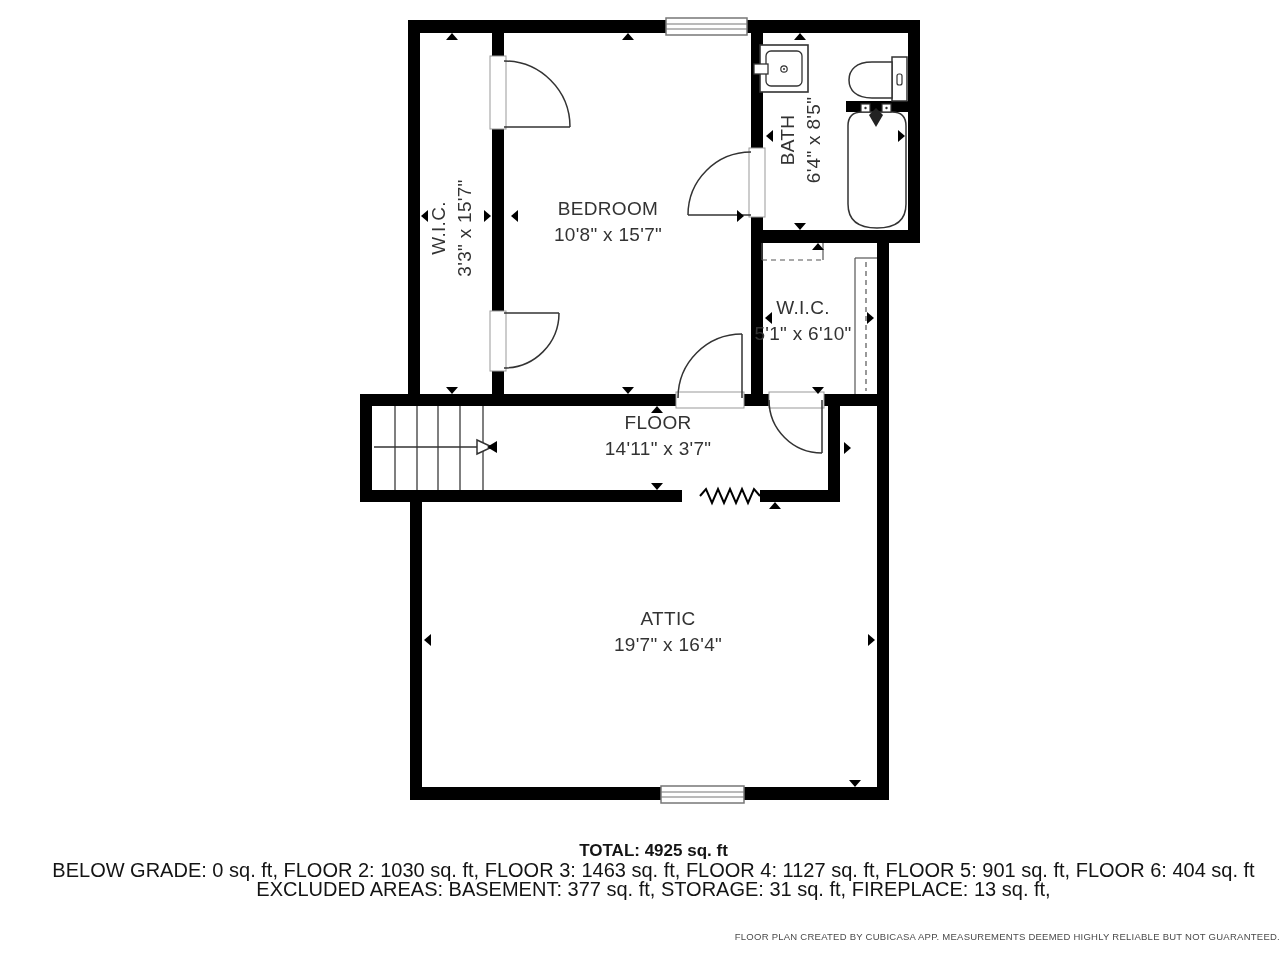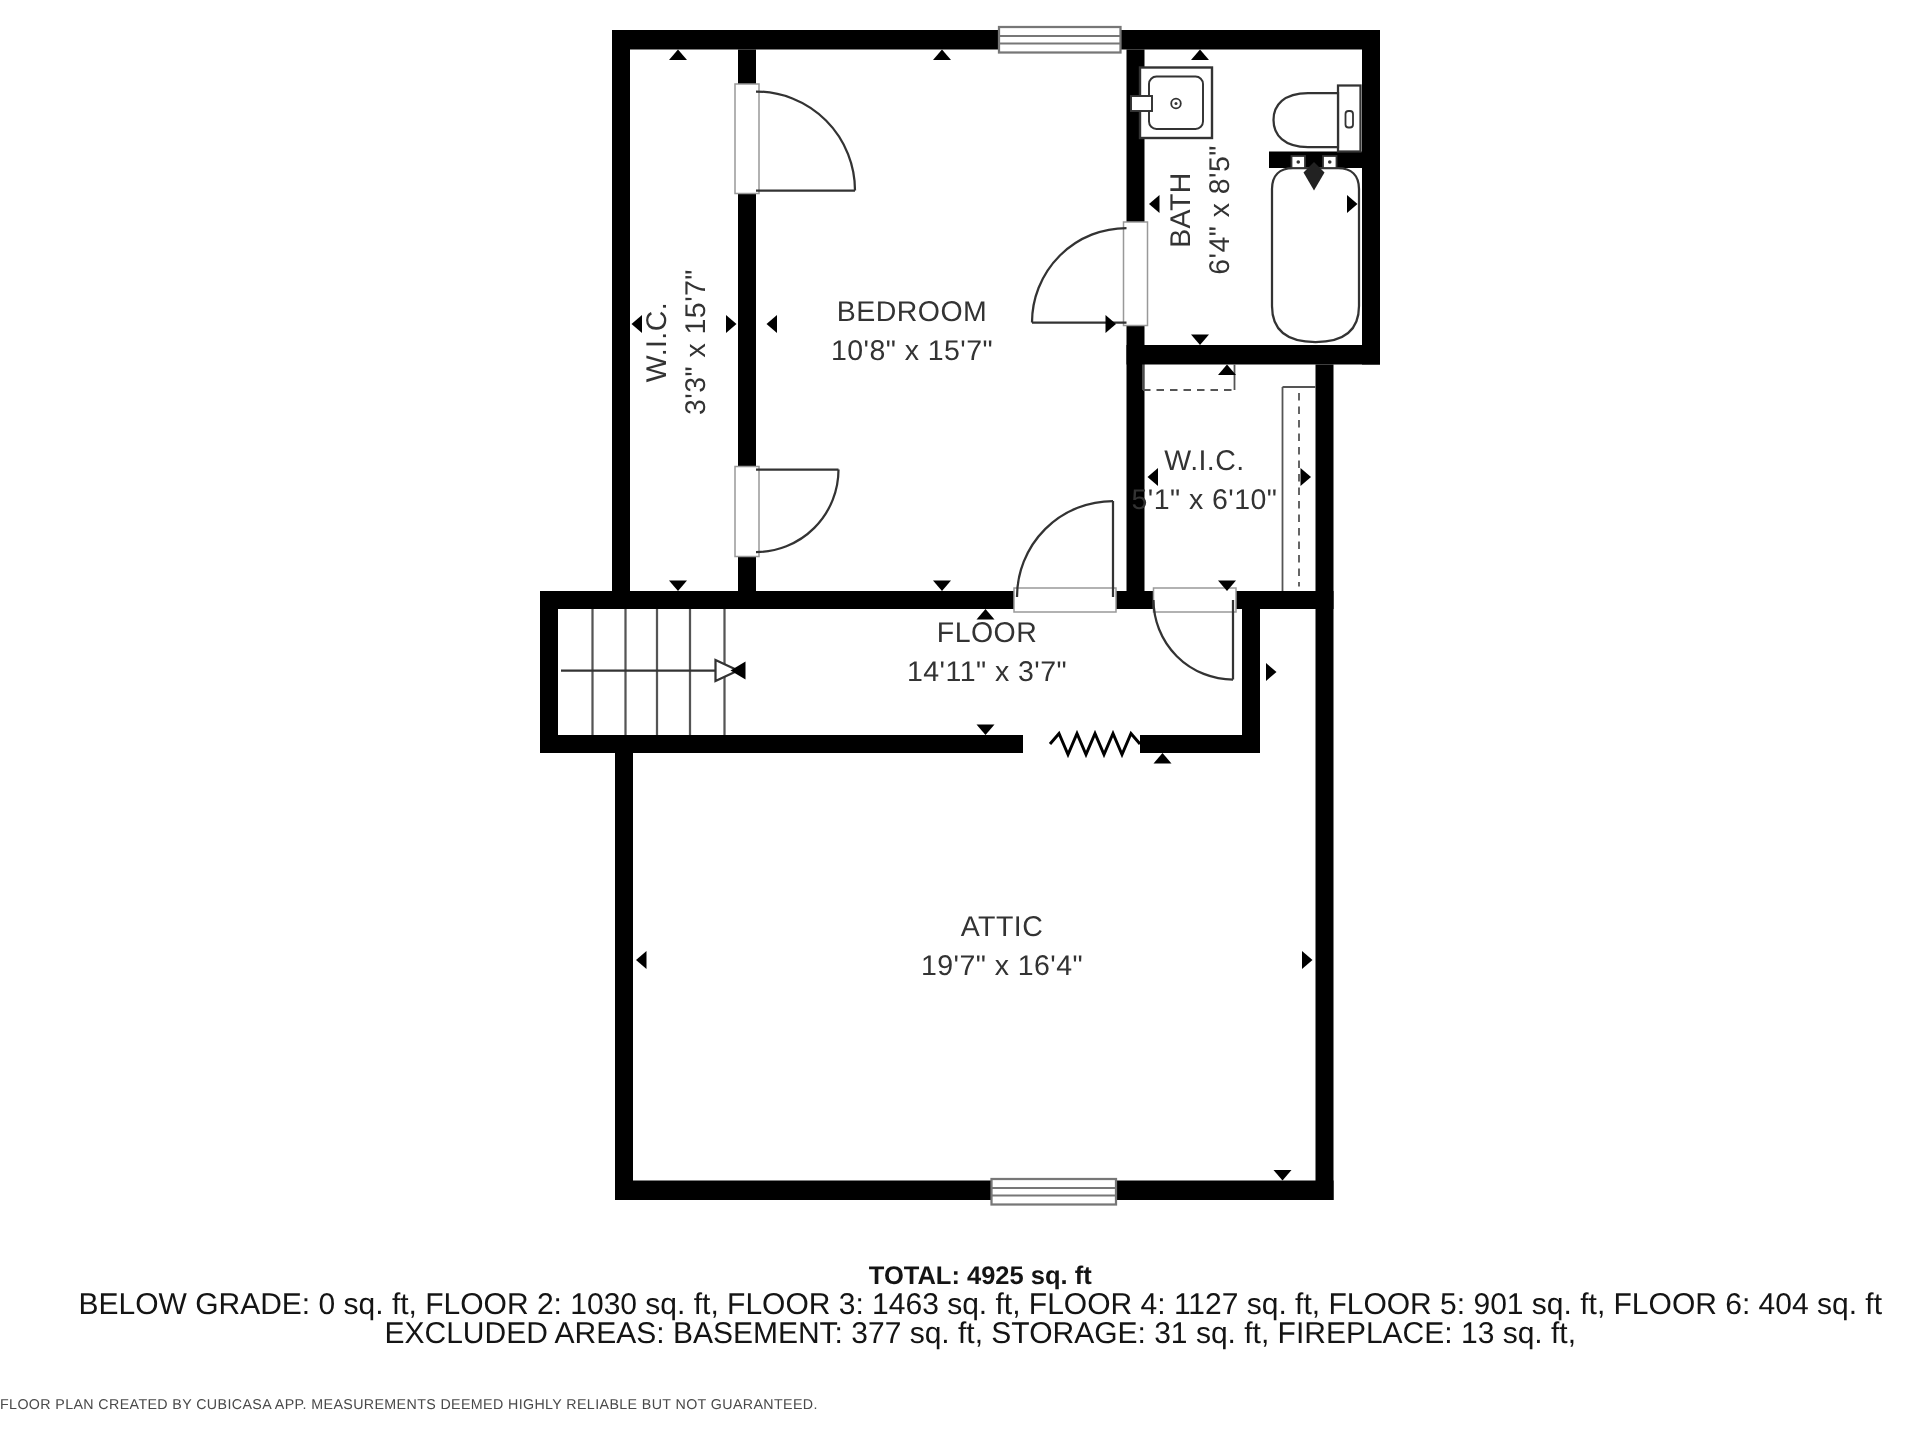--- a/index.html
+++ b/index.html
@@ -12,7 +12,7 @@
   .summary{position:absolute;left:0;right:0;top:841px;text-align:center;color:#141414;padding-left:27px;}
   .summary .t{font-size:17px;font-weight:700;line-height:20px;}
   .summary .l{font-size:20px;line-height:18.5px;}
-  .credit{position:absolute;left:0;right:0;top:931px;text-align:left;color:#4a4a4a;
+  .credit{position:absolute;left:0;right:0;top:931px;text-align:right;color:#4a4a4a;
           font-size:9.5px;letter-spacing:.25px;}
 </style>
 </head>

